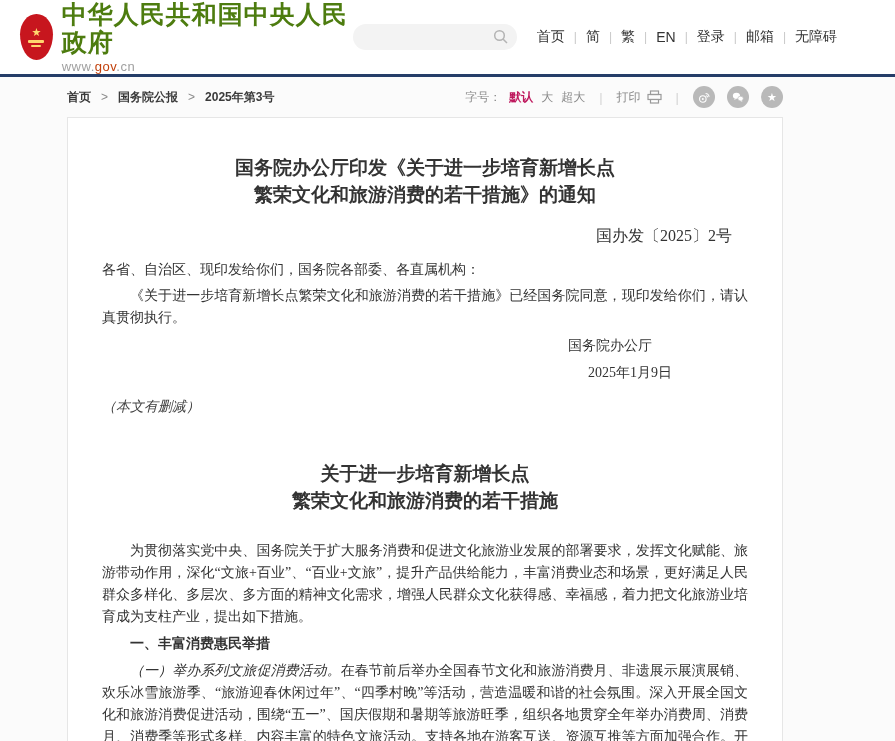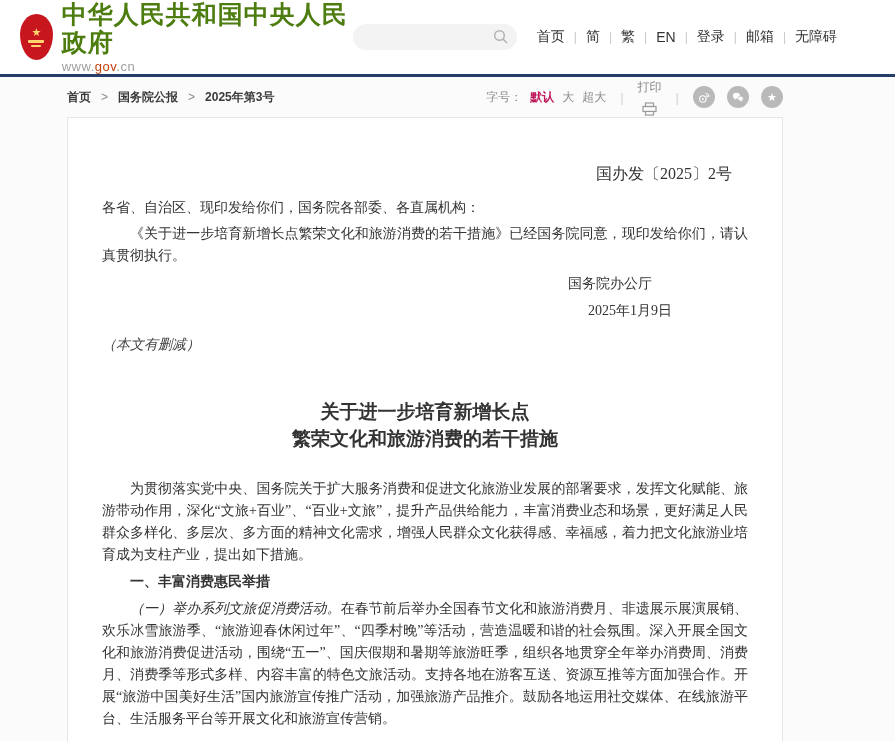--- a/index.html
+++ b/index.html
@@ -42,7 +42,7 @@
   .font-ctl .opt { cursor:pointer; }
   .font-ctl .opt.active { color:#be185d; font-weight:bold; }
   .vdiv { color:#d4d4d4; margin:0 14px; font-size:13px; }
-  .print-btn { display:flex; align-items:center; gap:6px; color:#8a8a8a; cursor:pointer;flex-direction:column; }
+  .print-btn { display:flex; align-items:center; gap:6px; color:#8a8a8a; cursor:pointer; }
   .social { display:flex; align-items:center; gap:12px; }
   .circle-icon { width:22px; height:22px; border-radius:50%; background:#b9b9b9;
     display:flex; align-items:center; justify-content:center; cursor:pointer; }

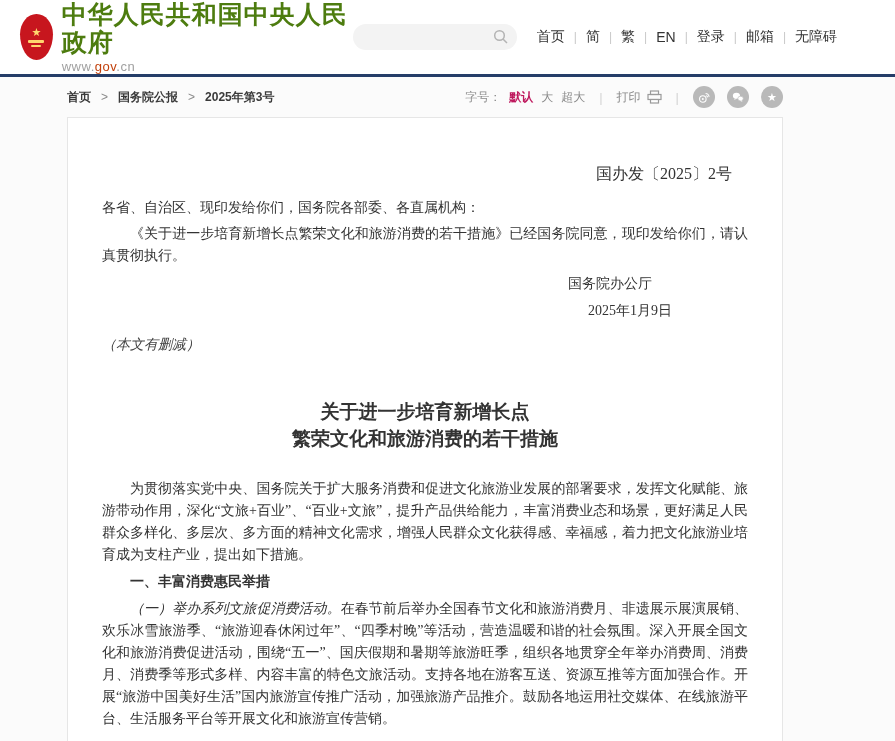--- a/index.html
+++ b/index.html
@@ -162,6 +162,10 @@
   </div>
 
   <div class="card doc-serif">
+    <h1 class="doc-title">
+      <span>国务院办公厅印发《关于进一步培育新增长点</span><br>
+      <span>繁荣文化和旅游消费的若干措施》的通知</span>
+    </h1>
 
     <div class="doc-number">国办发〔2025〕2号</div>
 

